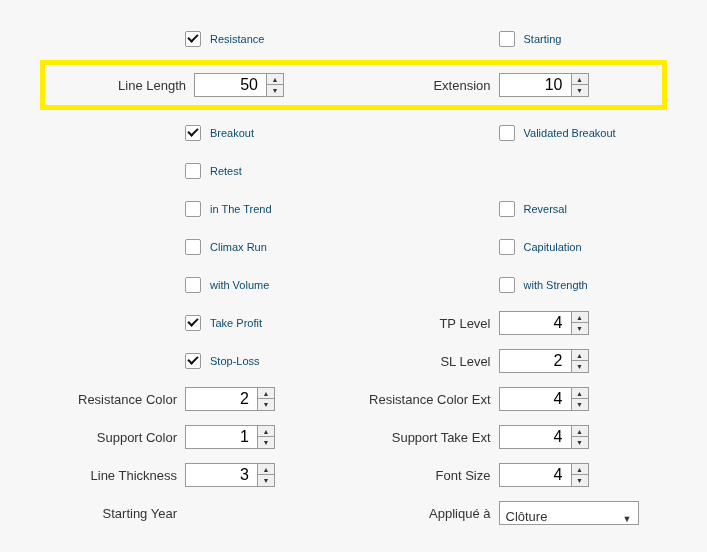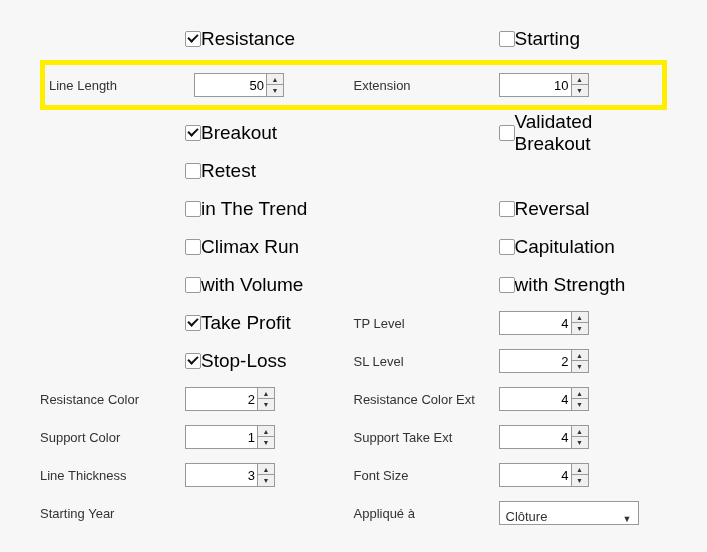--- a/index.html
+++ b/index.html
@@ -66,9 +66,9 @@
     transform: rotate(45deg);
   }
   .chk-label {
-    margin-left: 0;
-    font-size: 19px;
-    color: #000000;
+    margin-left: 9px;
+    font-size: 11px;
+    color: #0c4a6e;
   }
 
   

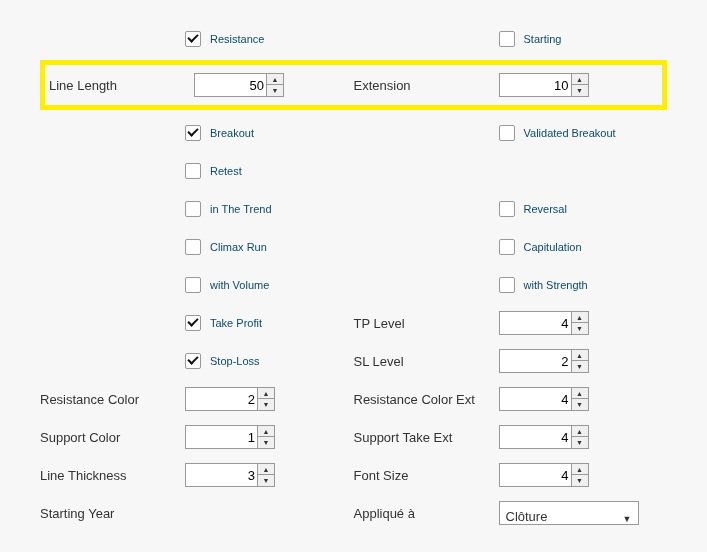--- a/index.html
+++ b/index.html
@@ -28,7 +28,7 @@
 
   .label-col {
     width: 145px;
-    text-align: left;
+    text-align: right;
     padding-right: 8px;
     color: #333;
     font-size: 13px;

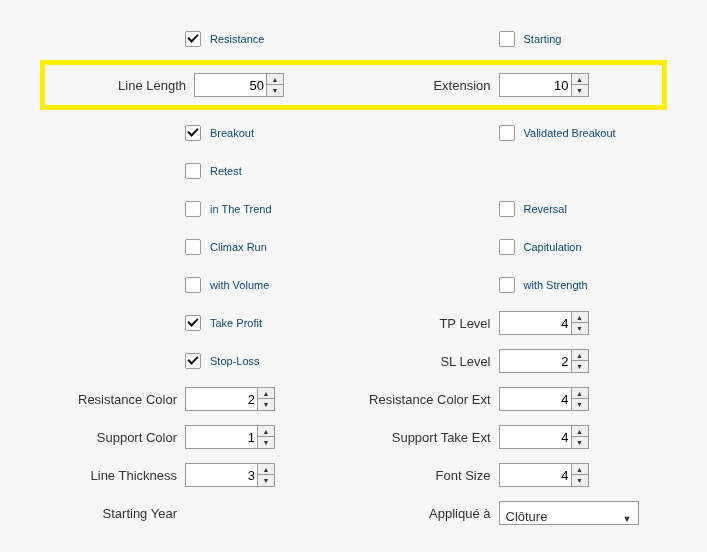--- a/index.html
+++ b/index.html
@@ -84,8 +84,8 @@
     border: none;
     outline: none;
     text-align: right;
-    padding-right: 2px;
-    font-size: 13px;
+    padding-right: 8px;
+    font-size: 16px;
     width: 100%;
     font-family: inherit;
   }

